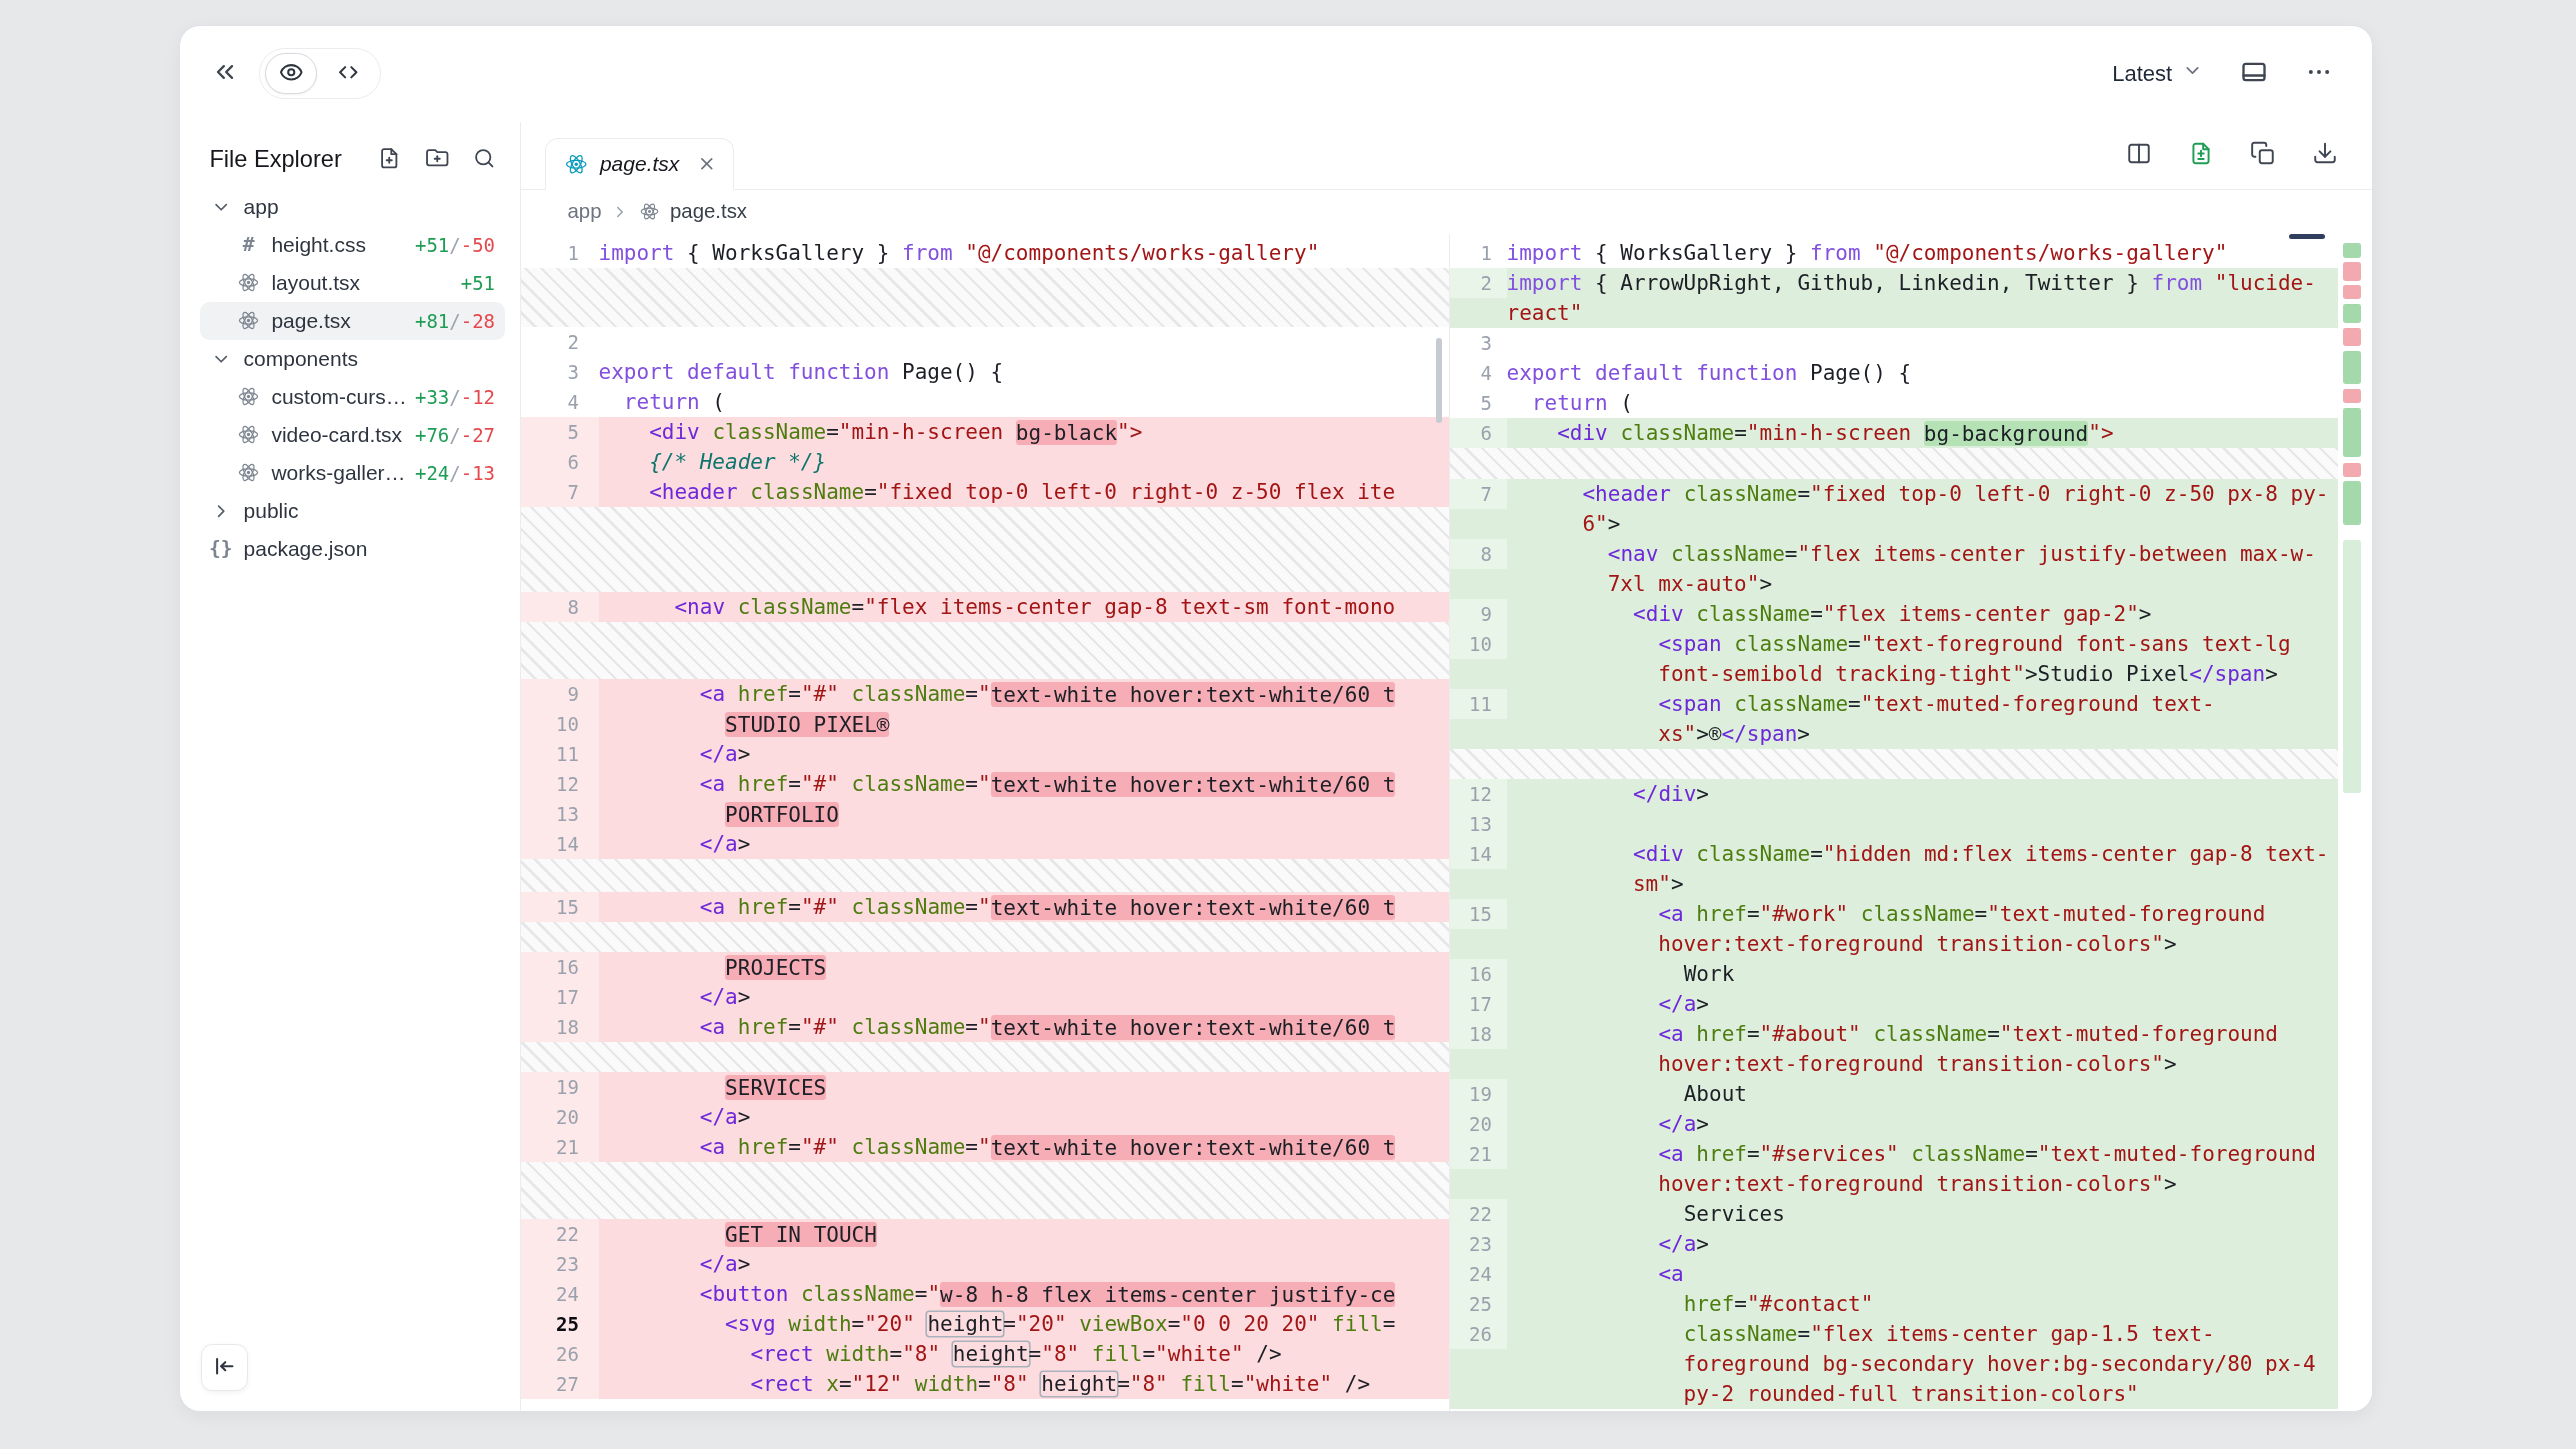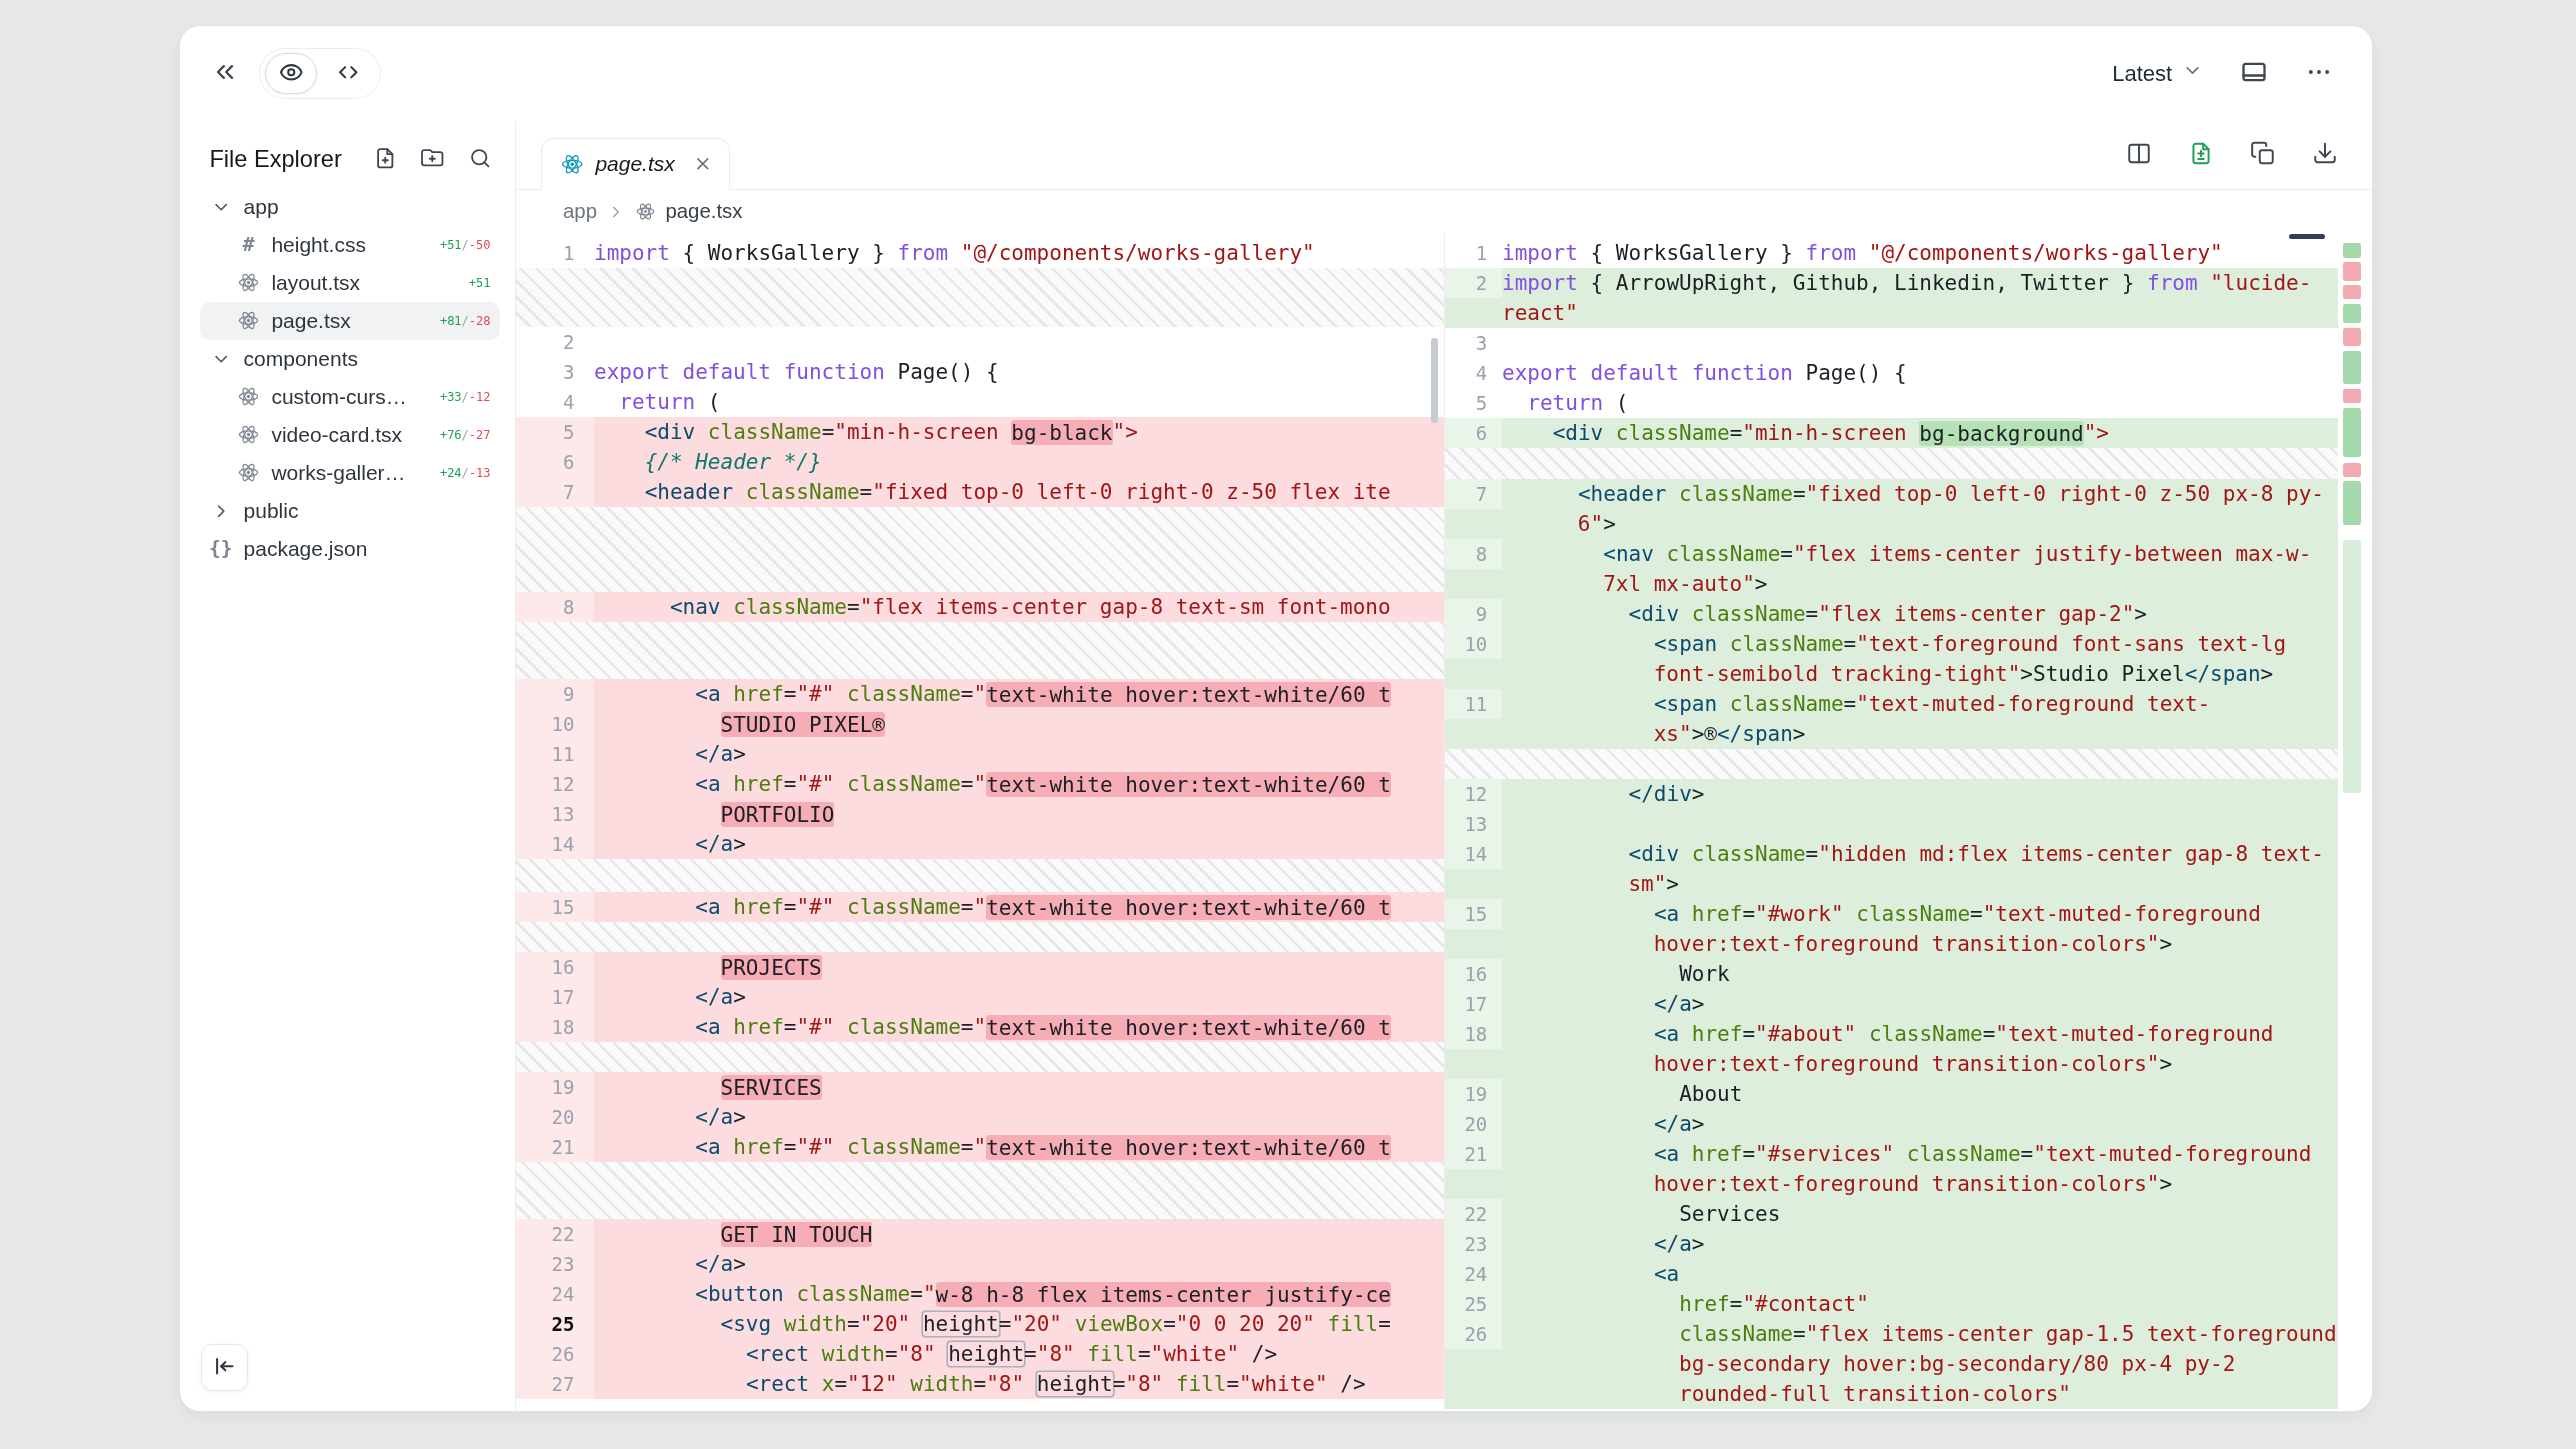--- a/index.html
+++ b/index.html
@@ -44,7 +44,7 @@
   .t-ic.chev { color:#565e68; }
   .t-ic.chev svg { width:20.4px; height:20.4px; }
   .tree-label { margin-left:9.8px; margin-right:8.2px; white-space:nowrap; overflow:hidden; }
-  .stats { margin-left:auto; font-family:"DejaVu Sans Mono",monospace; font-size:12px; display:flex; white-space:nowrap; }
+  .stats { margin-left:auto; font-family:"DejaVu Sans Mono",monospace; font-size:19px; display:flex; white-space:nowrap; }
   .stats .add { color:#1f9d55; }
   .stats .sep { color:#9ca3af; }
   .stats .del { color:#e5484d; }

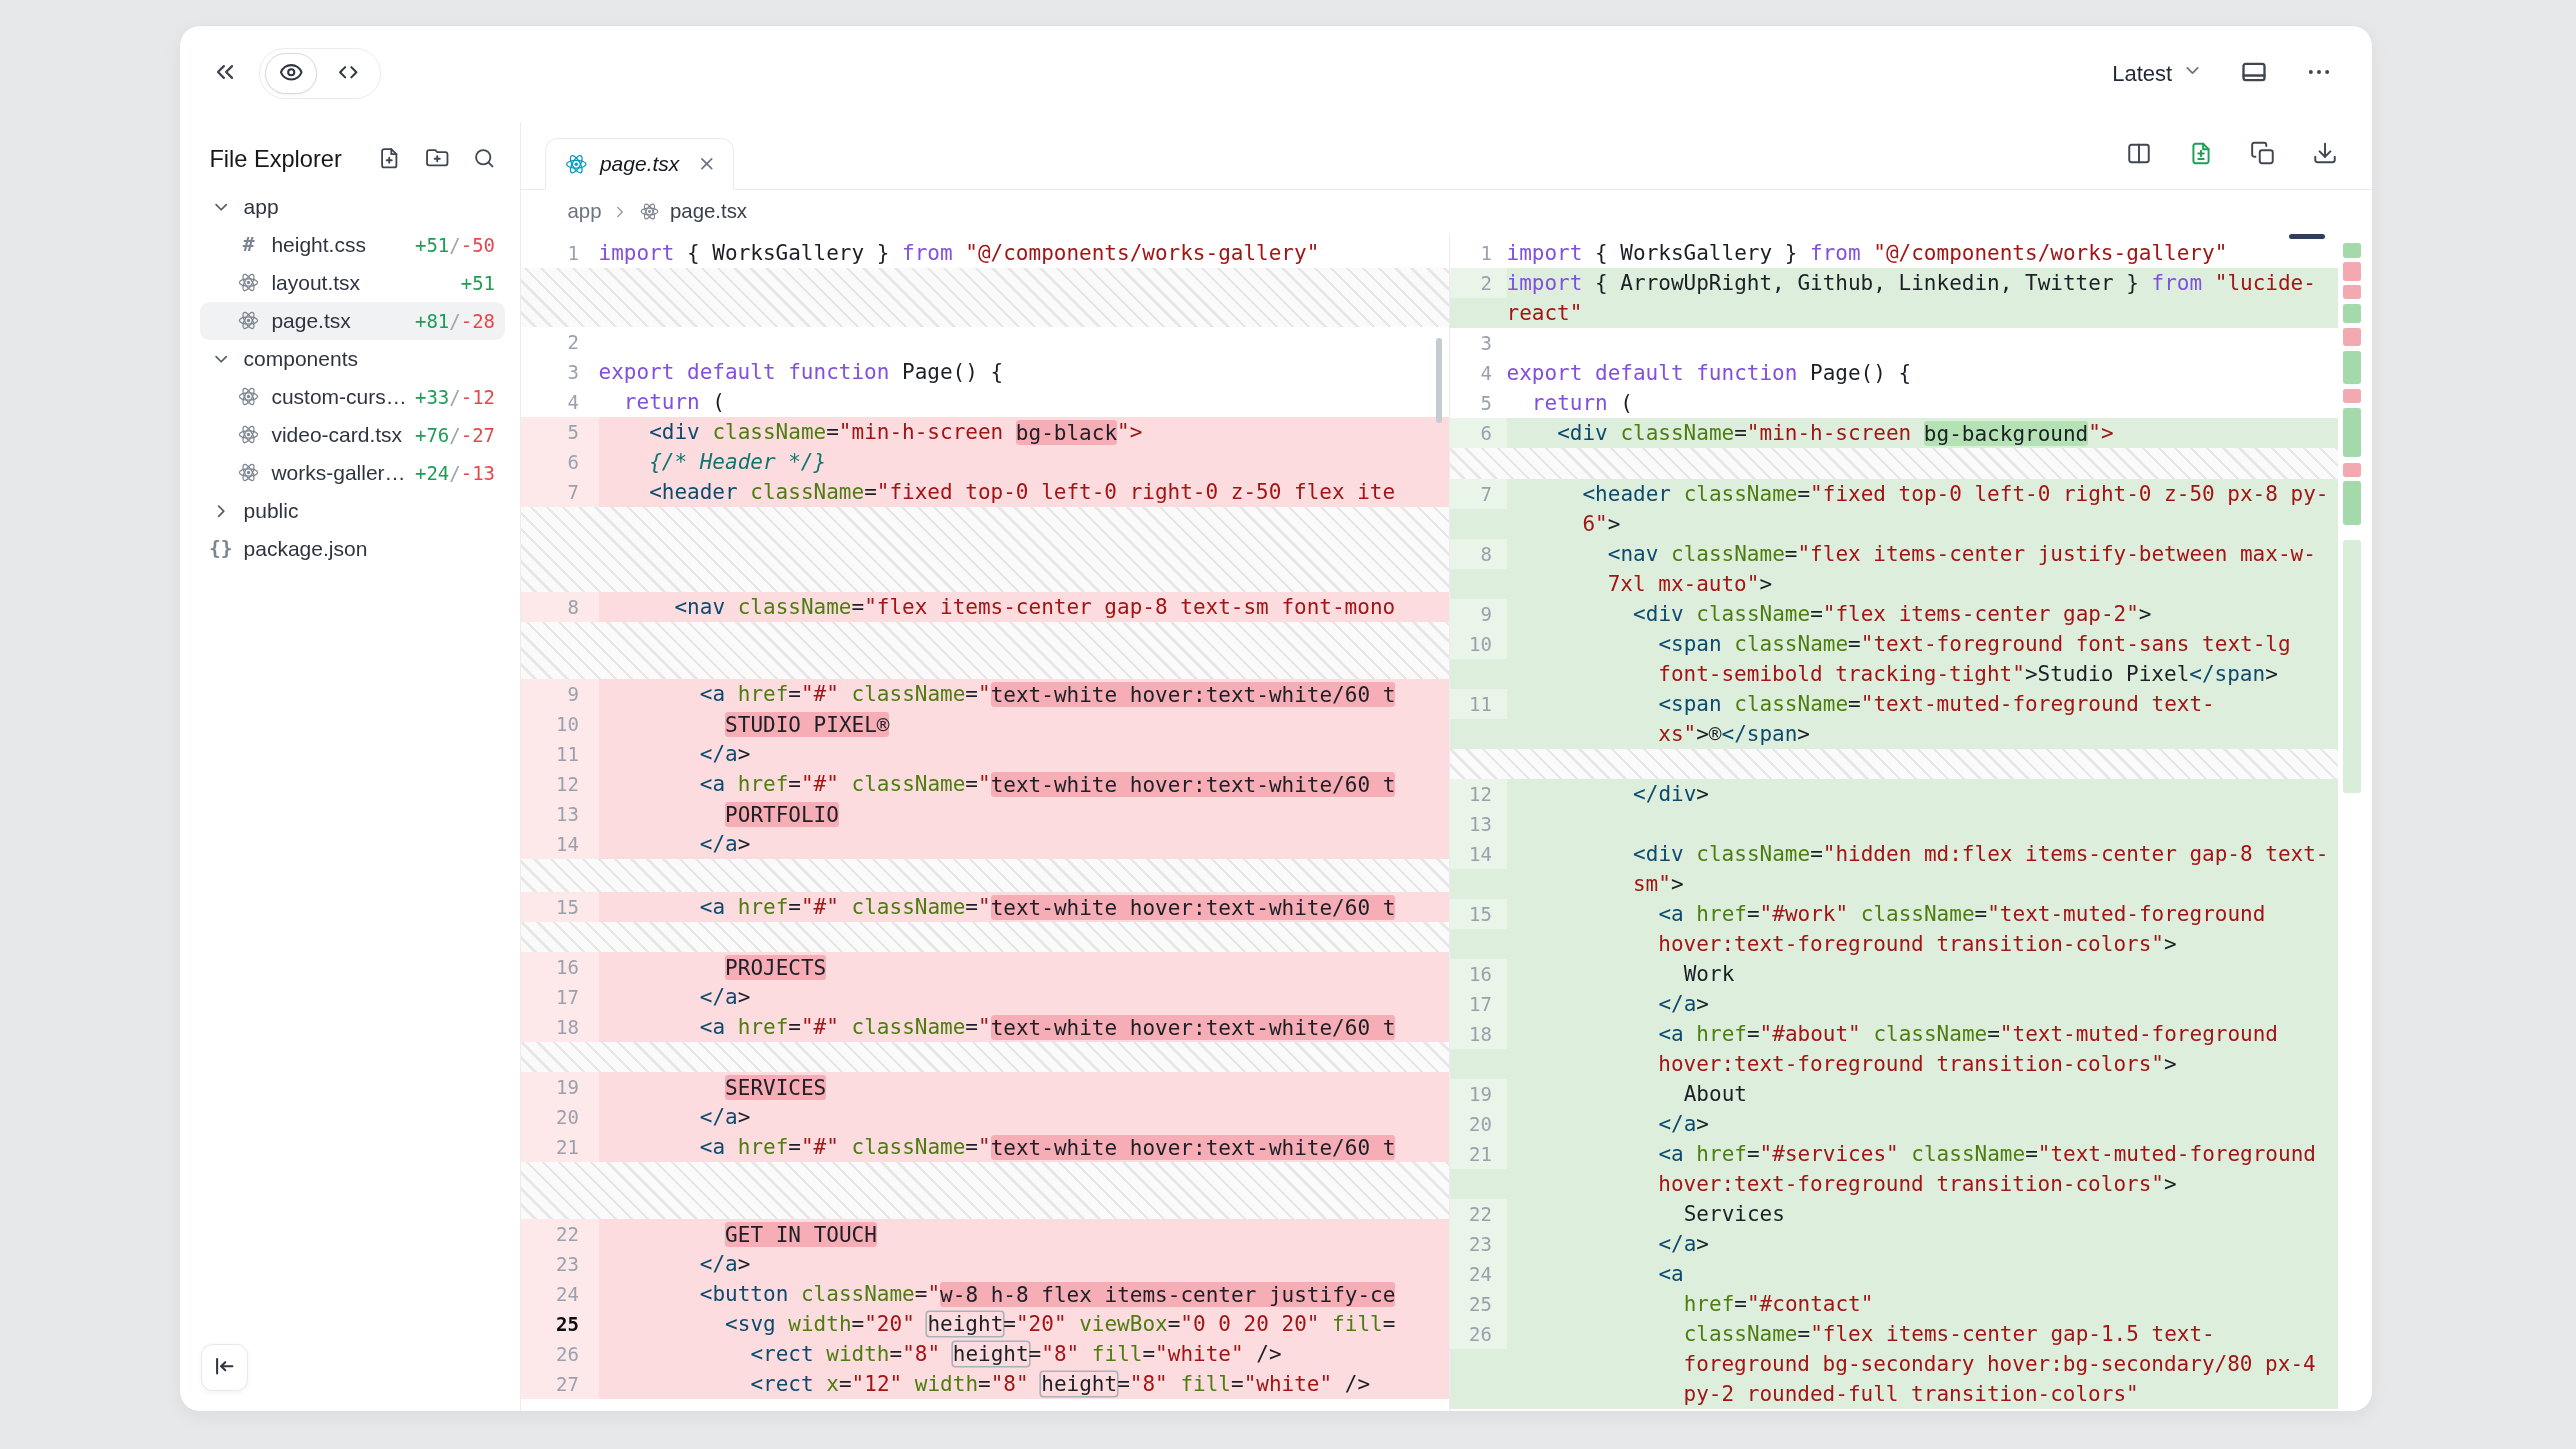--- a/index.html
+++ b/index.html
@@ -88,7 +88,7 @@
   .occ { box-shadow:0 0 0 1.6px #a9b1bc; border-radius:2.4px; }
   .t-kw { color:#8250df; }
   .t-str { color:#a31515; }
-  .t-tag { color:#0c4a6e; }
+  .t-tag { color:#6d28d9; }
   .t-attr { color:#4d7c0f; }
   .t-com { color:#0f766e; font-style:italic; }
   .vthumb { position:absolute; top:104px; right:6.5px; width:6.5px; height:85px; border-radius:3.3px; background:#c6cad1; cursor:pointer; }

